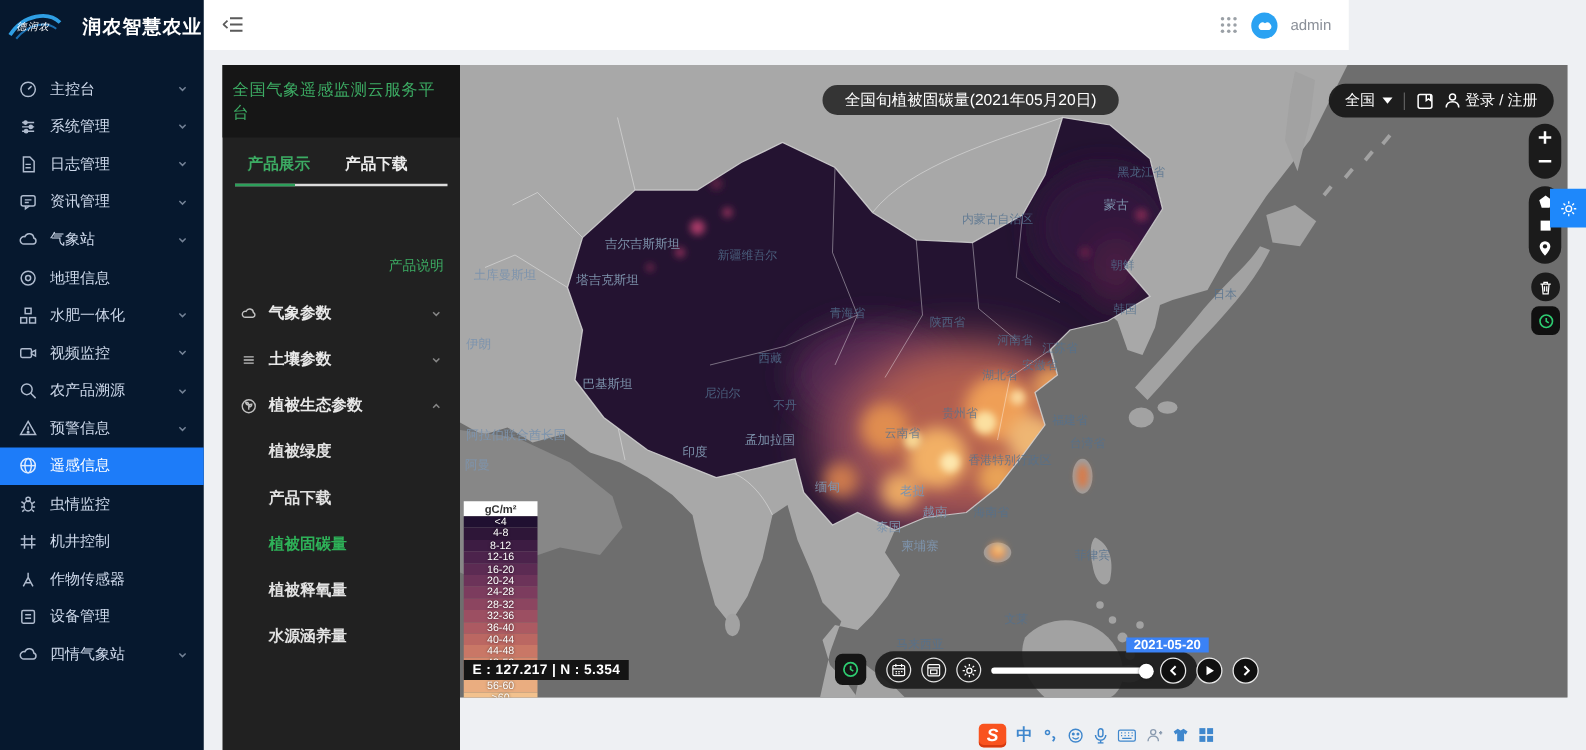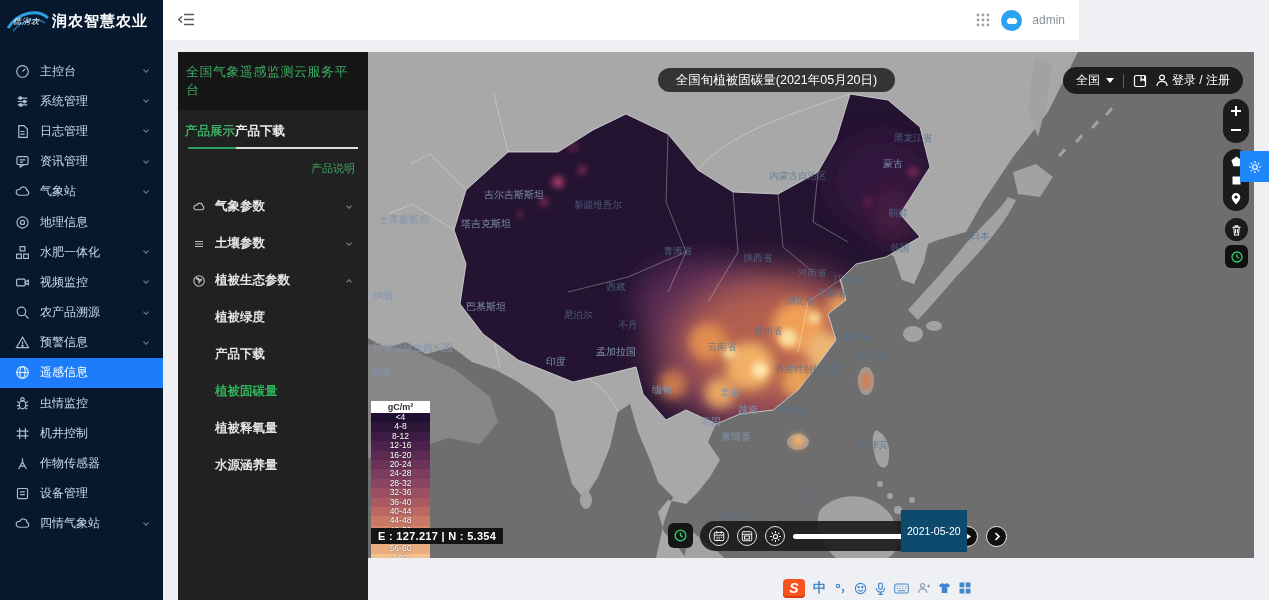--- a/index.html
+++ b/index.html
@@ -8,7 +8,7 @@
 
   
   .sidebar { position:absolute; left:0; top:0; width:163px; height:600px; background:#06182e; z-index:10; }
-  .logo-row { display:flex; align-items:center; height:42px; padding-left:5px; gap:1px; }
+  .logo-row { display:flex; align-items:center; height:42px; padding-left:5px; gap:15px; }
   .logo-swoosh { position:relative; width:46px; height:28px; flex:0 0 auto; }
   .logo-swoosh svg { position:absolute; left:0; top:0; }
   .logo-script { position:absolute; left:8px; top:9px; color:#fff; font-size:8px; font-style:italic; white-space:nowrap; letter-spacing:1px; }

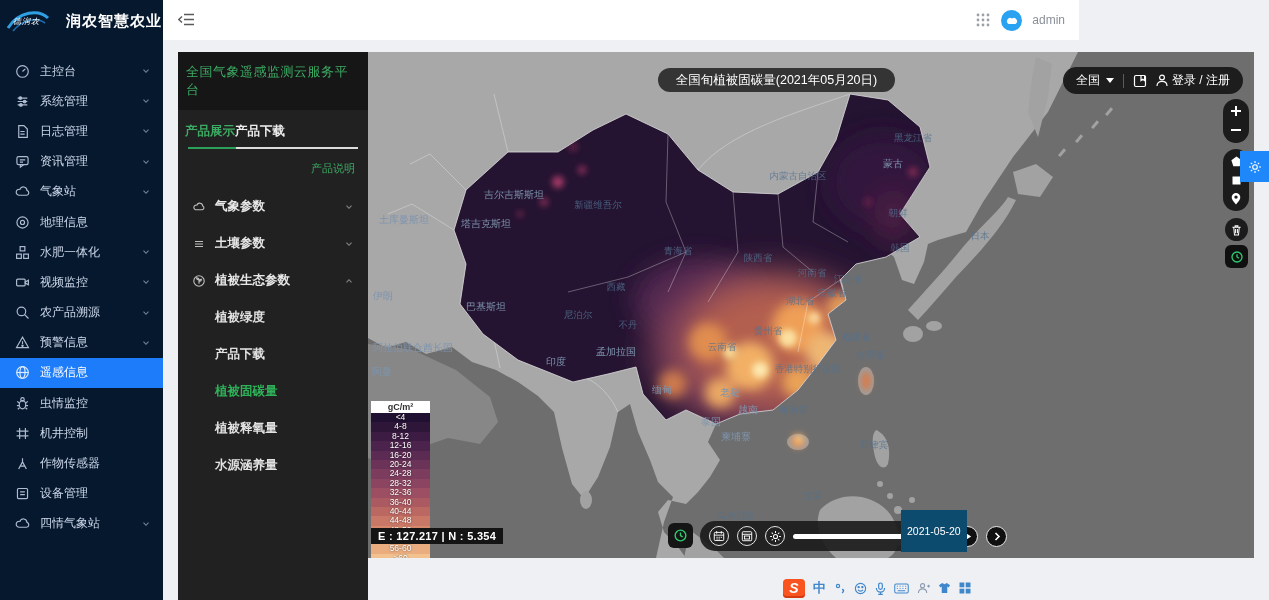--- a/index.html
+++ b/index.html
@@ -69,7 +69,7 @@
   
   .panel { position:absolute; left:178px; top:52px; width:190px; height:548px; background:#212121; z-index:8; }
   .panel-title { background:#161616; color:#3cab63; font-size:13px; letter-spacing:.5px; padding:11px 8px; }
-  .tabs { display:flex; padding:13px 7px 7px; }
+  .tabs { display:flex; gap:28px; padding:13px 20px 7px; }
   .tab { color:#ececec; font-size:12.5px; font-weight:bold; cursor:pointer; }
   .tab.active { color:#3cab63; }
   .tab-line { position:relative; margin:0 10px; height:2px; background:#dcdcdc; }

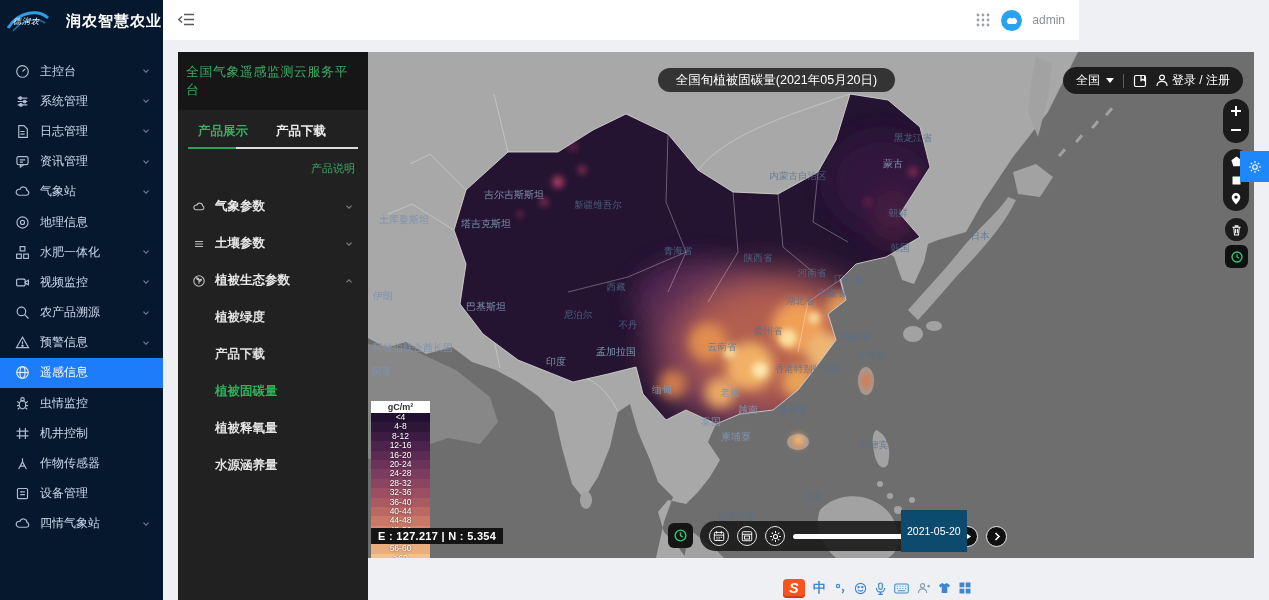--- a/index.html
+++ b/index.html
@@ -74,7 +74,7 @@
   .tab.active { color:#3cab63; }
   .tab-line { position:relative; margin:0 10px; height:2px; background:#dcdcdc; }
   .tab-line .seg { position:absolute; left:0; top:0; width:48px; height:2px; background:#2ca05a; }
-  .product-note { text-align:right; color:#3cab63; font-size:11px; padding:12px 13px 2px 0; cursor:pointer; }
+  .product-note { text-align:right; color:#3cab63; font-size:11px; padding:12px 13px 2px 0; cursor:pointer;margin-top:44px; }
   .tree { padding-top:10px; }
   .tree-parent { display:flex; align-items:center; gap:9px; padding:10px 14px; color:#e8e8e8; font-size:12.5px; font-weight:bold; cursor:pointer; }
   .tree-parent .t-icon { display:inline-flex; opacity:.8; }

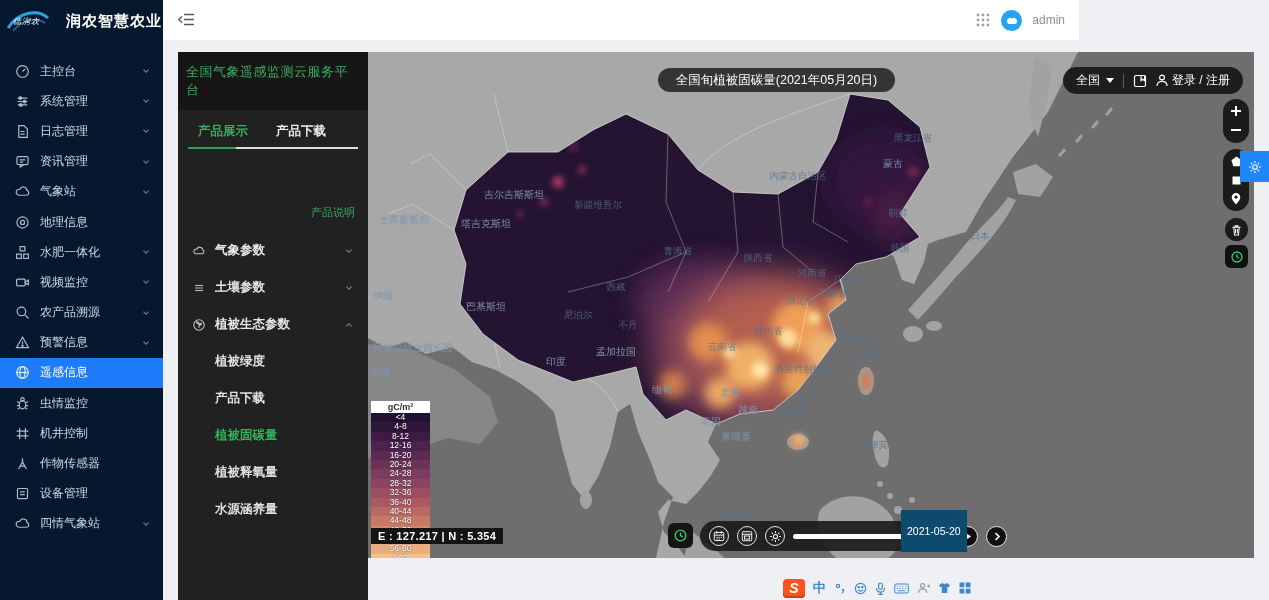--- a/index.html
+++ b/index.html
@@ -455,7 +455,7 @@
       <span class="map-label" style="left: 146px; top: 143px;">吉尔吉斯斯坦</span>
       <span class="map-label" style="left: 118px; top: 172px;">塔吉克斯坦</span>
       <span class="map-label" style="left: 36px; top: 168px;">土库曼斯坦</span>
-      <span class="map-label" style="left: 15px; top: 244px;">伊朗</span>
+      <span class="map-label" style="left: 15px; top: 223px;">伊朗</span>
       <span class="map-label" style="left: 118px; top: 255px;">巴基斯坦</span>
       <span class="map-label" style="left: 45px; top: 296px;">阿拉伯联合酋长国</span>
       <span class="map-label" style="left: 14px; top: 320px;">阿曼</span>

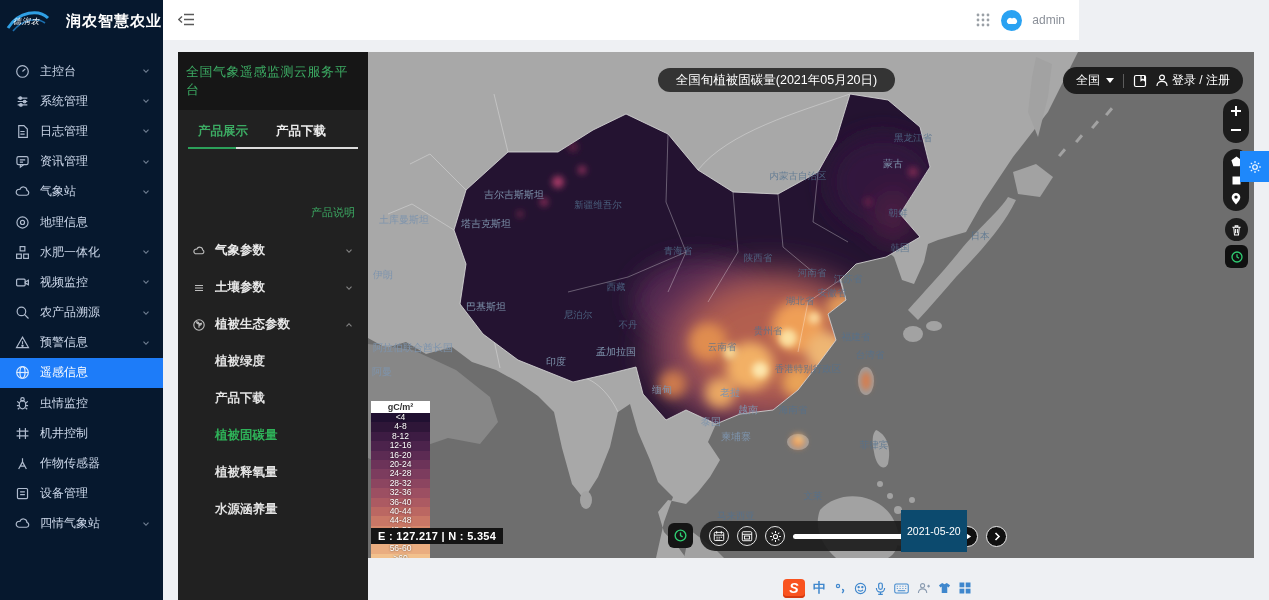--- a/index.html
+++ b/index.html
@@ -63,7 +63,7 @@
   .slider-wrap { position:relative; width:127px; height:20px; flex:0 0 auto; }
   .slider-track { position:absolute; left:0; top:8px; width:127px; height:5px; background:#fff; border-radius:3px; cursor:pointer; }
   .slider-handle { position:absolute; right:-3px; top:4.5px; width:12px; height:12px; border-radius:50%; background:#fff; box-shadow:0 0 2px rgba(0,0,0,.5); cursor:pointer; }
-  .tl-tooltip { position:absolute; left:108px; top:-16px; background:#0c4a6e; color:#fff; font-size:10.5px; font-weight:normal; padding:15px 6px; white-space:nowrap; z-index:5; }
+  .tl-tooltip { position:absolute; left:108px; top:-16px; background:#3b82f6; color:#fff; font-size:10.5px; font-weight:bold; padding:0 6px; white-space:nowrap; z-index:5; }
   .tl-btn { width:21px; height:21px; border-radius:50%; border:1.5px solid #e8e8e8; background:#101010; display:flex; align-items:center; justify-content:center; flex:0 0 auto; cursor:pointer; }
 
   

